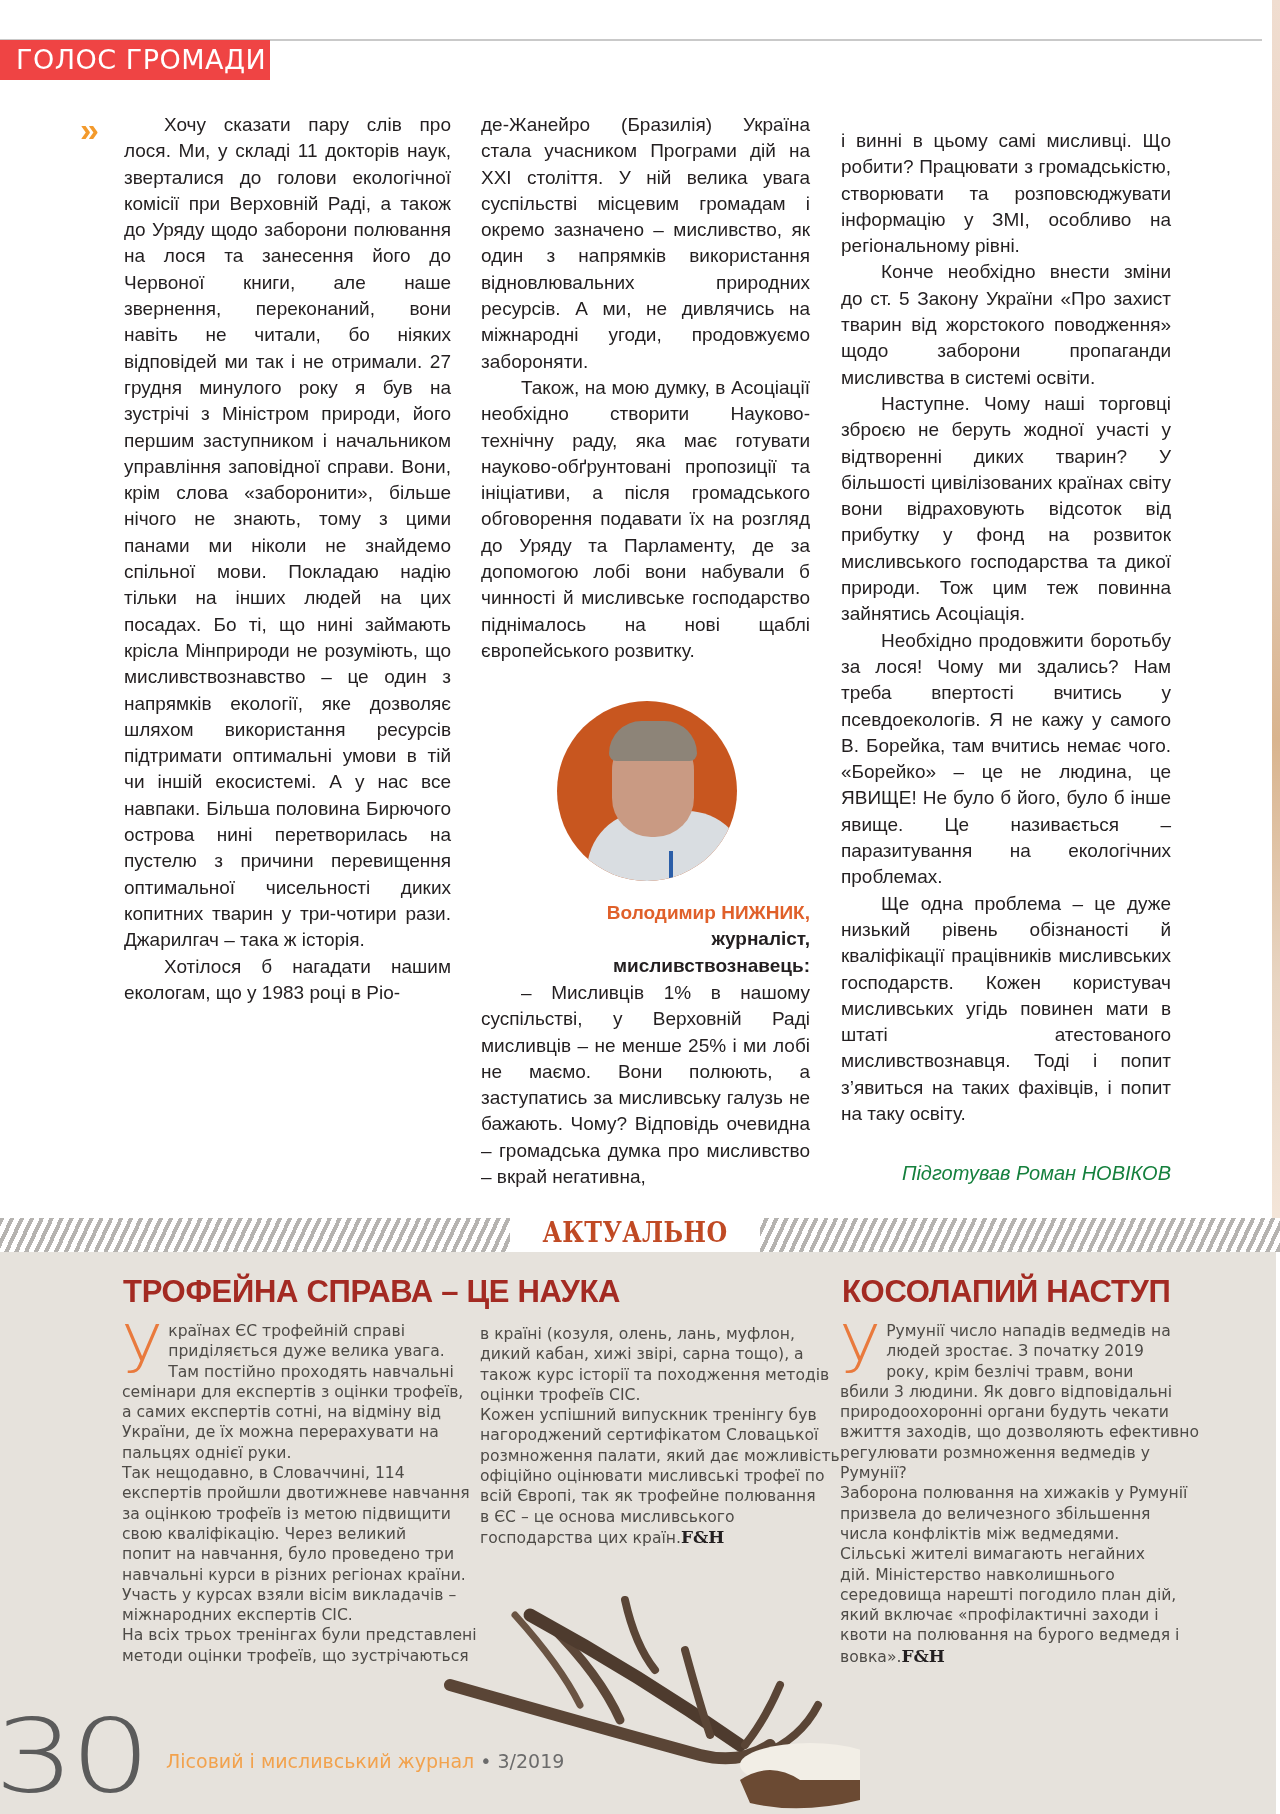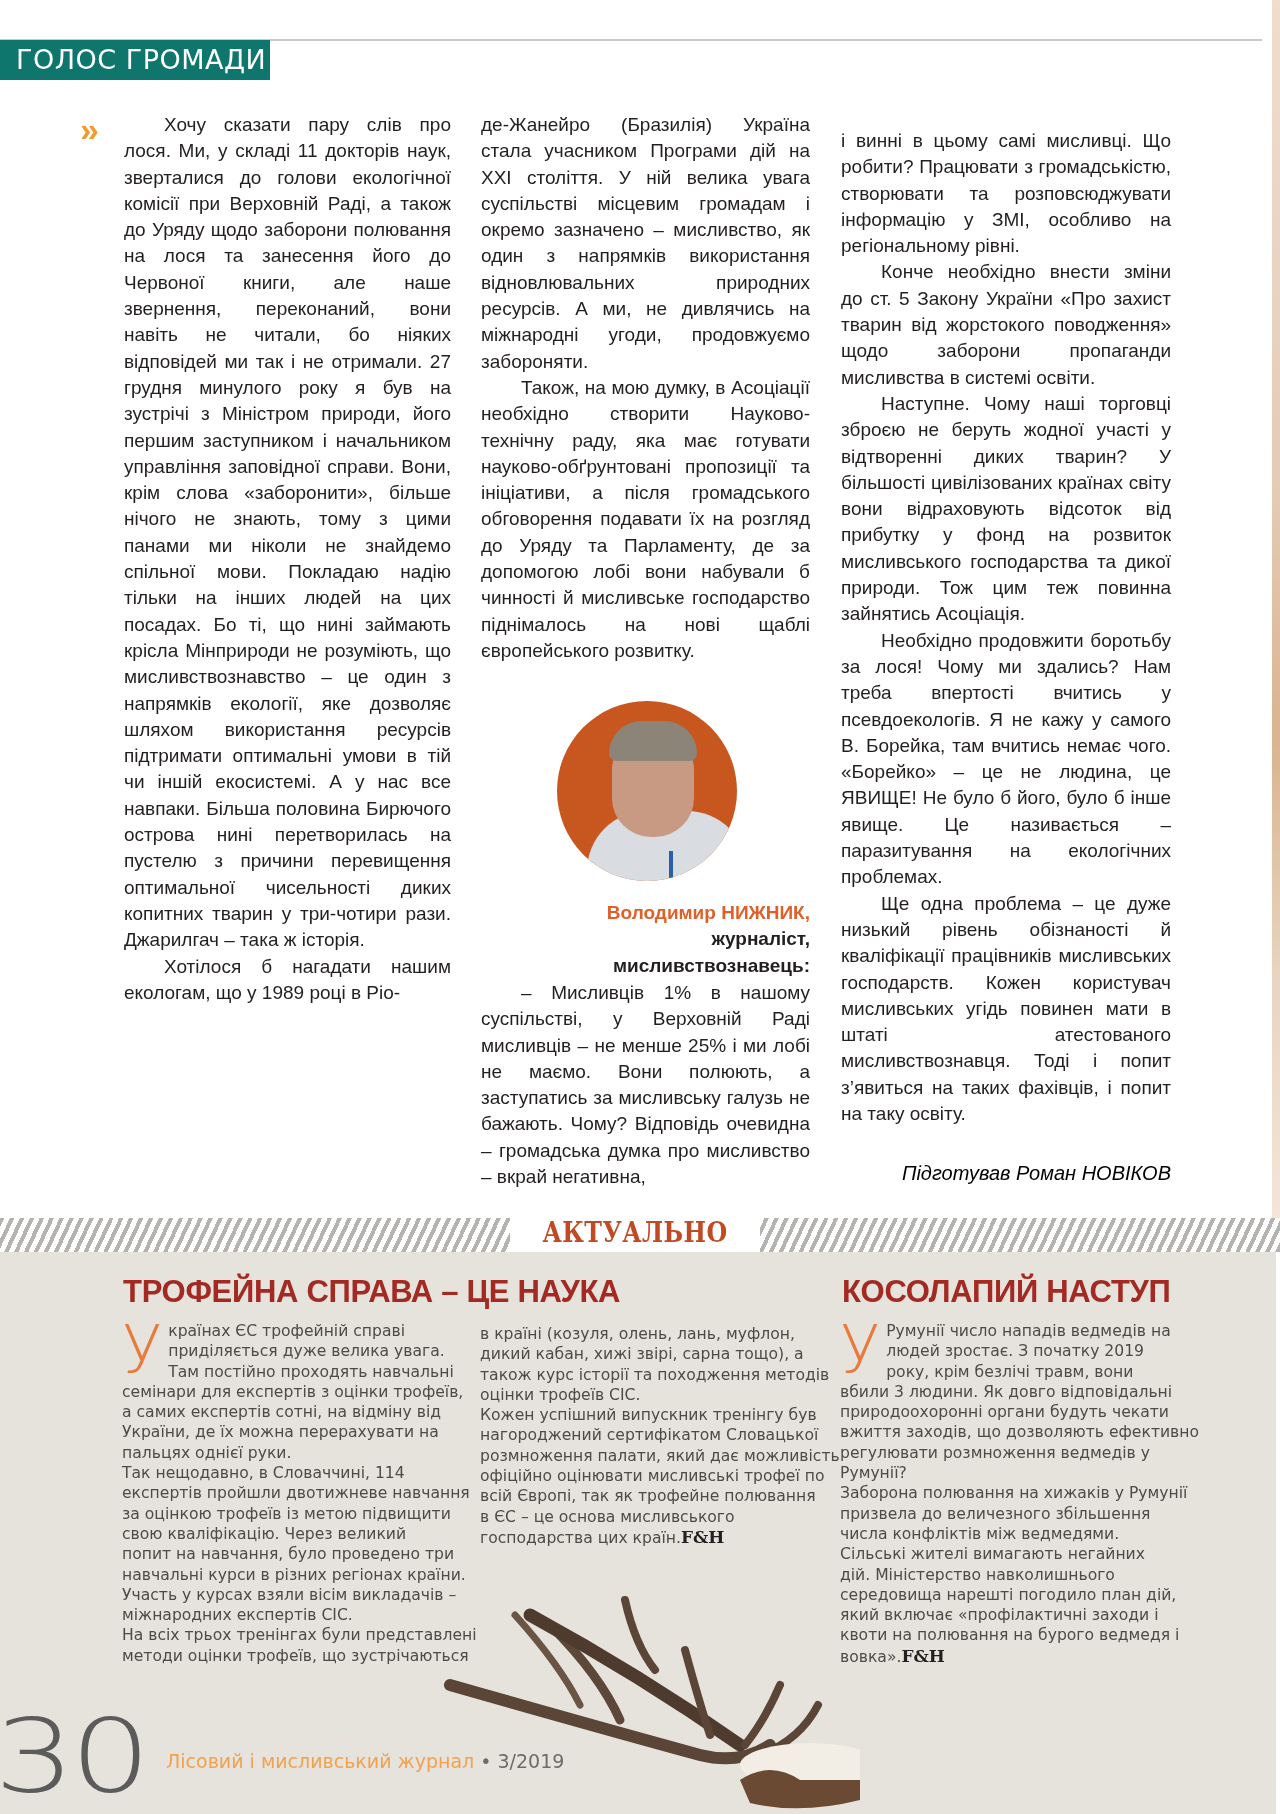--- a/index.html
+++ b/index.html
@@ -9,7 +9,7 @@
   .top-rule { position: absolute; left: 0; top: 39px; width: 1262px; height: 2px; background: #c9c9c9; }
   .right-strip { position: absolute; right: 0; top: 0; width: 8px; height: 1230px;
     background: linear-gradient(180deg, #f0ddd0 0%, #e4cbb6 40%, #d9b48e 60%, #e8d5c2 80%, #f4e6da 100%); }
-  .section-tag { position: absolute; left: 0; top: 40px; width: 270px; height: 40px; background: #0f766e;
+  .section-tag { position: absolute; left: 0; top: 40px; width: 270px; height: 40px; background: #ef4444;
     color: #fff; font-size: 27px; letter-spacing: 0.5px; padding: 4px 0 0 16px; font-family: "DejaVu Sans", sans-serif; font-weight: normal; }
 
   .quote-mark { position: absolute; left: 80px; top: 112px; color: #f39a2c; font-size: 34px; font-weight: bold; line-height: 1; }

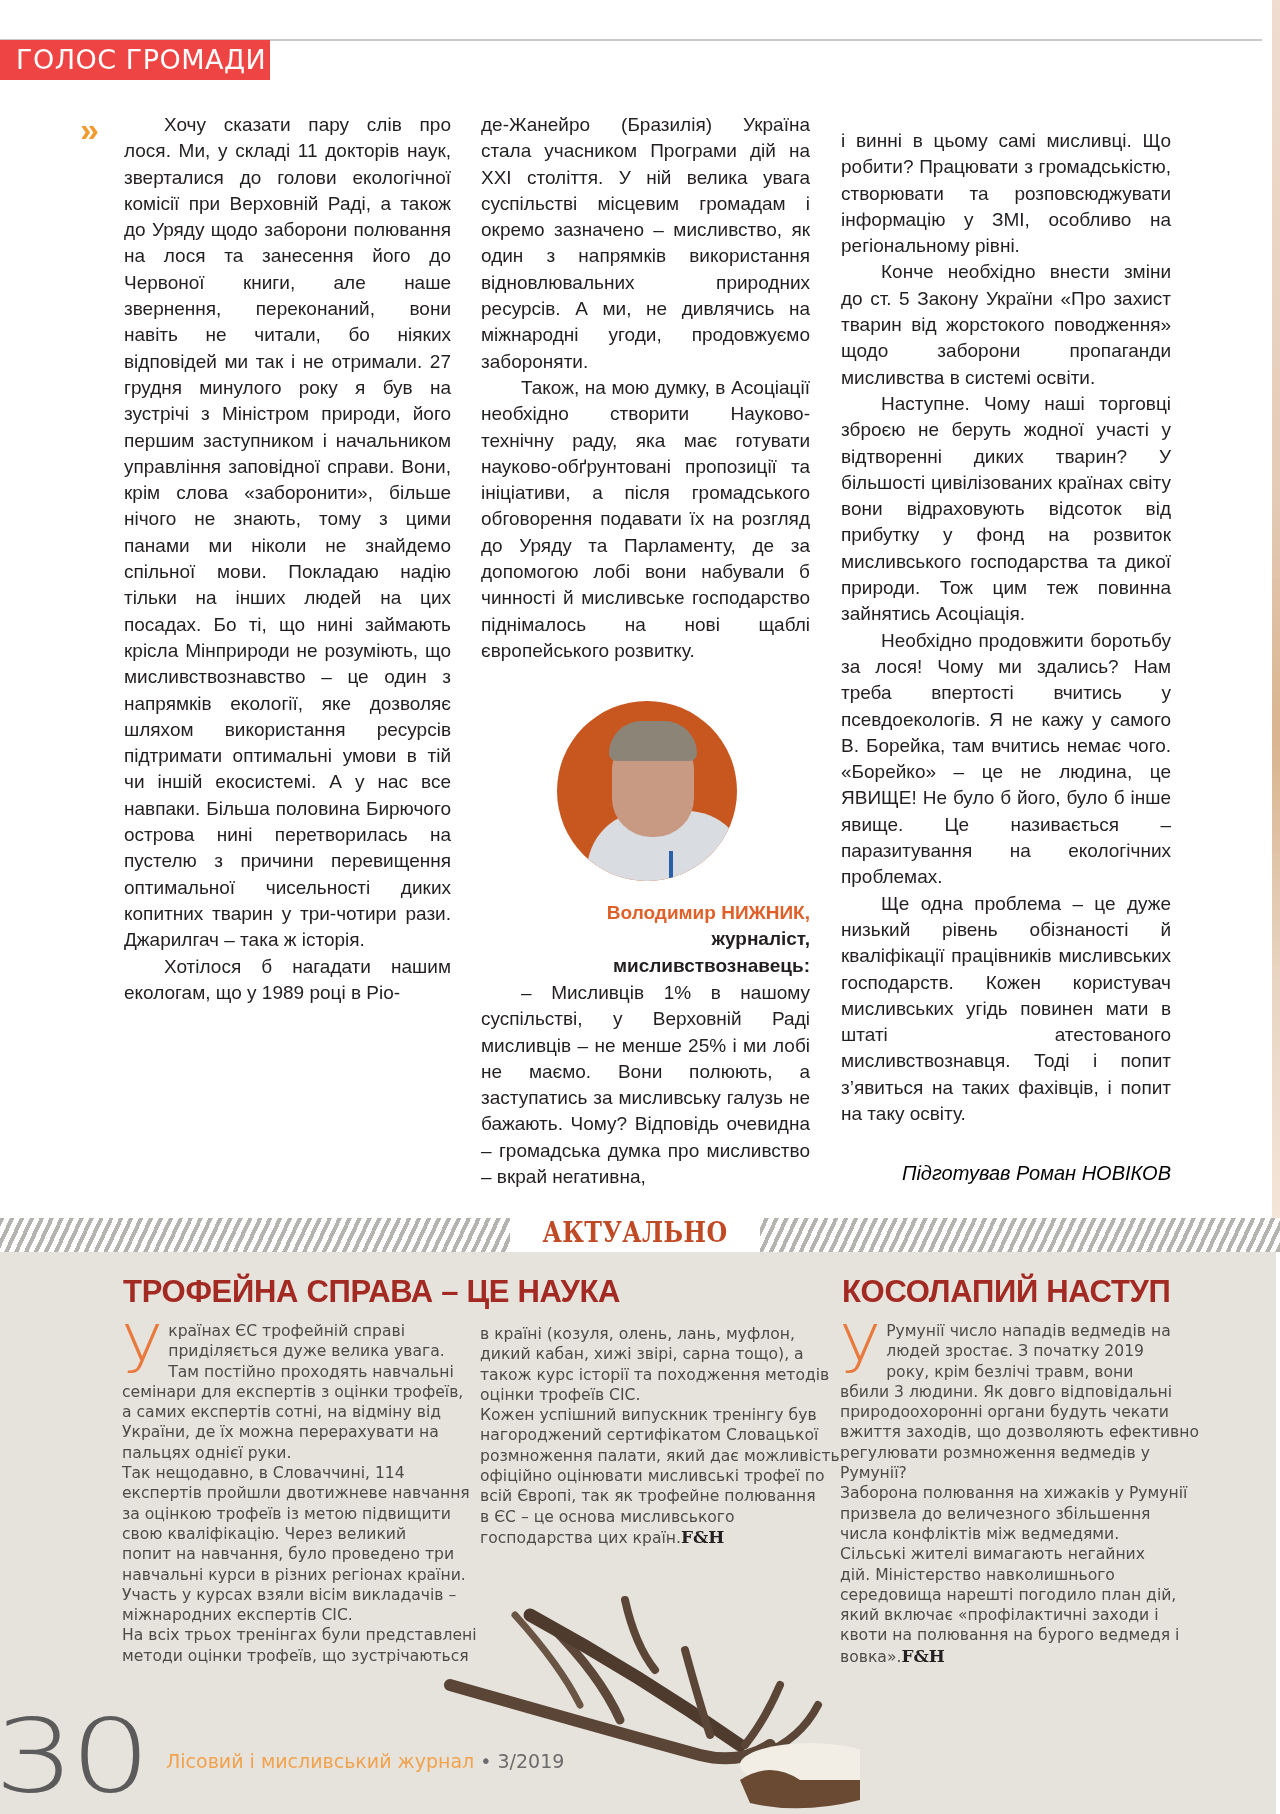--- a/index.html
+++ b/index.html
@@ -72,7 +72,7 @@
 
 <div class="col col1">
     <p class="ind">Хочу сказати пару слів про лося. Ми, у складі 11 докторів наук, зверталися до голови екологічної комісії при Верховній Раді, а також до Уряду щодо заборони полювання на лося та занесення його до Червоної книги, але наше звернення, переконaний, вони навіть не читали, бо ніяких відповідей ми так і не отримали. 27 грудня минулого року я був на зустрічі з Міністром природи, його першим заступником і начальником управління заповідної справи. Вони, крім слова «заборонити», більше нічого не знають, тому з цими панами ми ніколи не знайдемо спільної мови. Покладаю надію тільки на інших людей на цих посадах. Бо ті, що нині займають крісла Мінприроди не розуміють, що мисливствознавство – це один з напрямків екології, яке дозволяє шляхом використання ресурсів підтримати оптимальні умови в тій чи іншій екосистемі. А у нас все навпаки. Більша половина Бирючого острова нині перетворилась на пустелю з причини перевищення оптимальної чисельності диких копитних тварин у три-чотири рази. Джарилгач – така ж історія.</p>
-    <p class="ind">Хотілося б нагадати нашим екологам, що у 1989 році в Ріо-</p>
+    <p class="ind">Хотілося б нагадати нашим екологам, що у 1983 році в Ріо-</p>
   </div>
 <div class="col col2">
     <p>де-Жанейро (Бразилія) Україна стала учасником Програми дій на XXI століття. У ній велика увага суспільстві місцевим громадам і окремо зазначено – мисливство, як один з напрямків використання відновлювальних природних ресурсів. А ми, не дивлячись на міжнародні угоди, продовжуємо забороняти.</p>

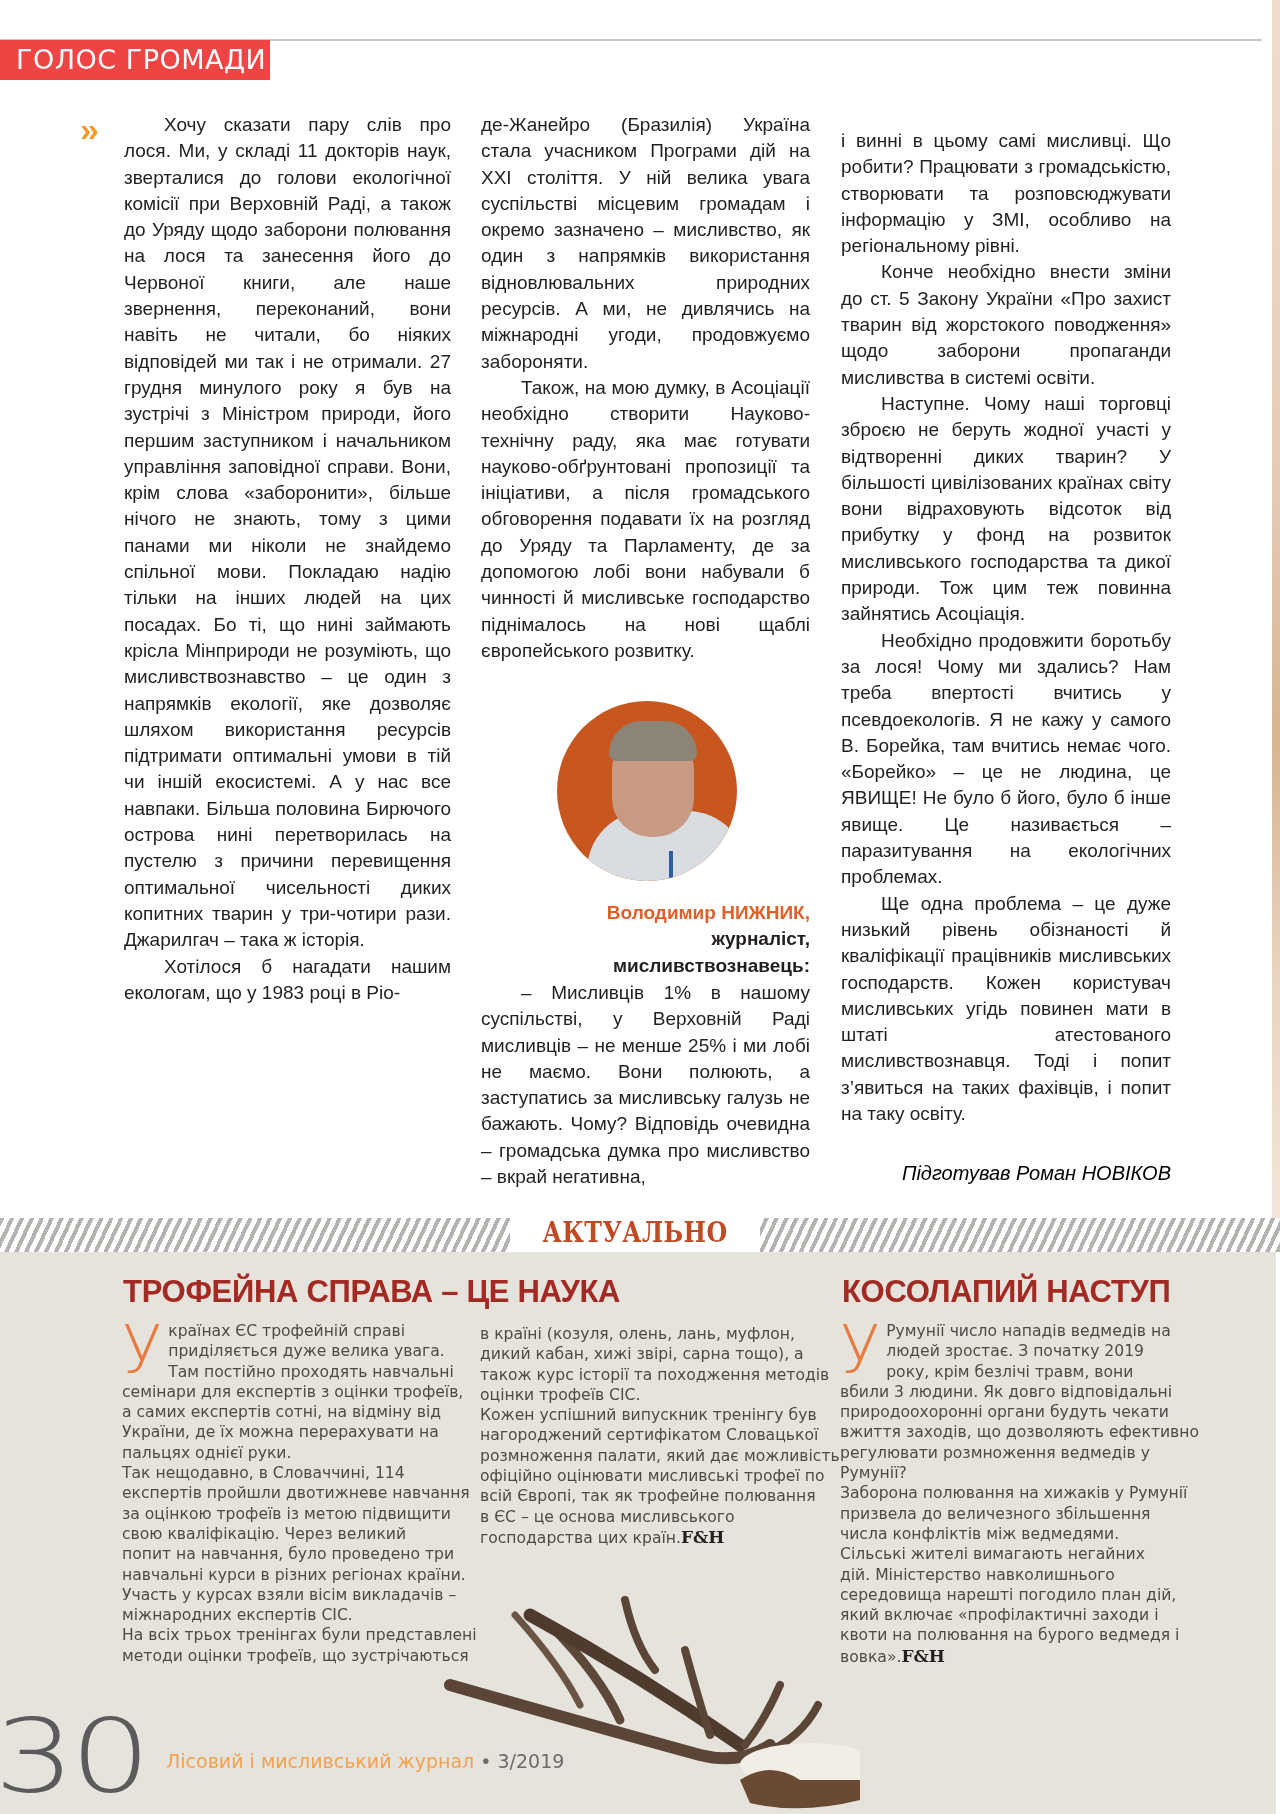--- a/index.html
+++ b/index.html
@@ -32,7 +32,7 @@
   .author .name { color: #e0602a; }
   .col2b { left: 481px; top: 980px; width: 329px; }
 
-  .credit { position: absolute; left: 841px; top: 1162px; width: 330px; text-align: right; font-style: italic; color: #000000; font-size: 20px; }
+  .credit { position: absolute; left: 841px; top: 1162px; width: 330px; text-align: right; font-style: italic; color: #15803d; font-size: 20px; }
 
   
   .stripes { position: absolute; left: 0; top: 1218px; width: 1280px; height: 34px;

